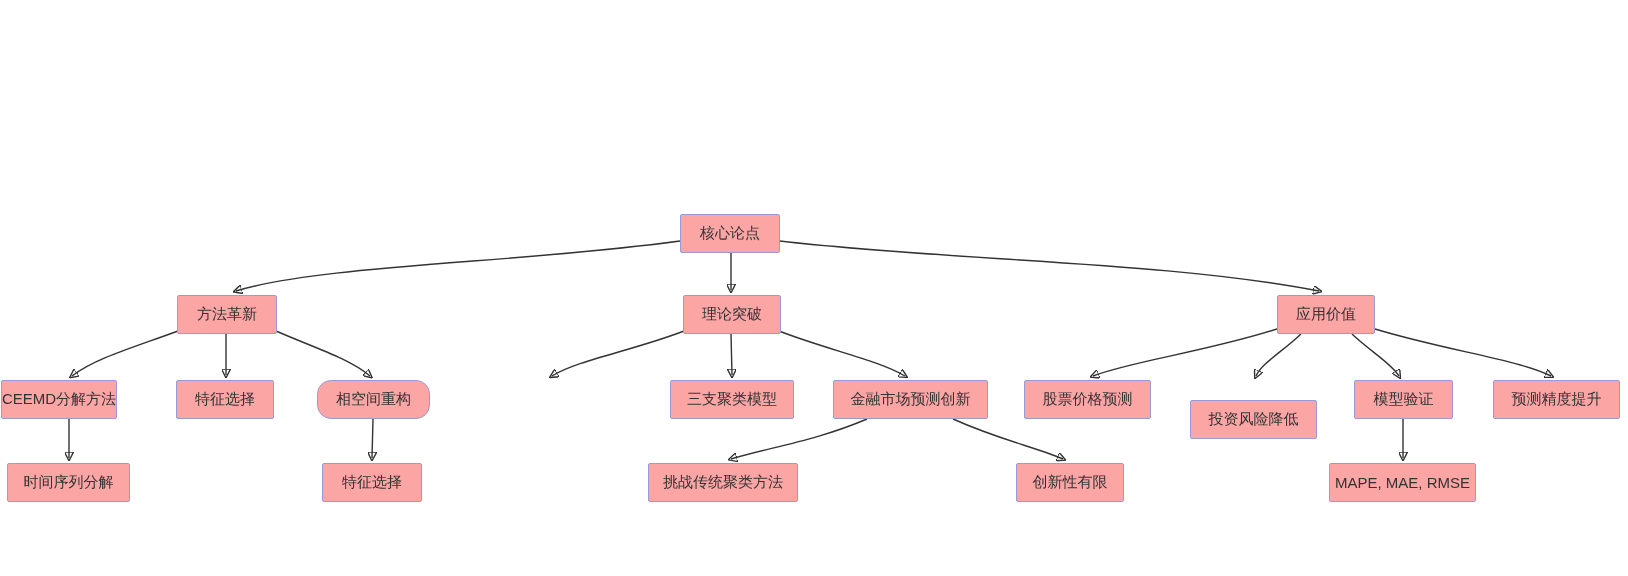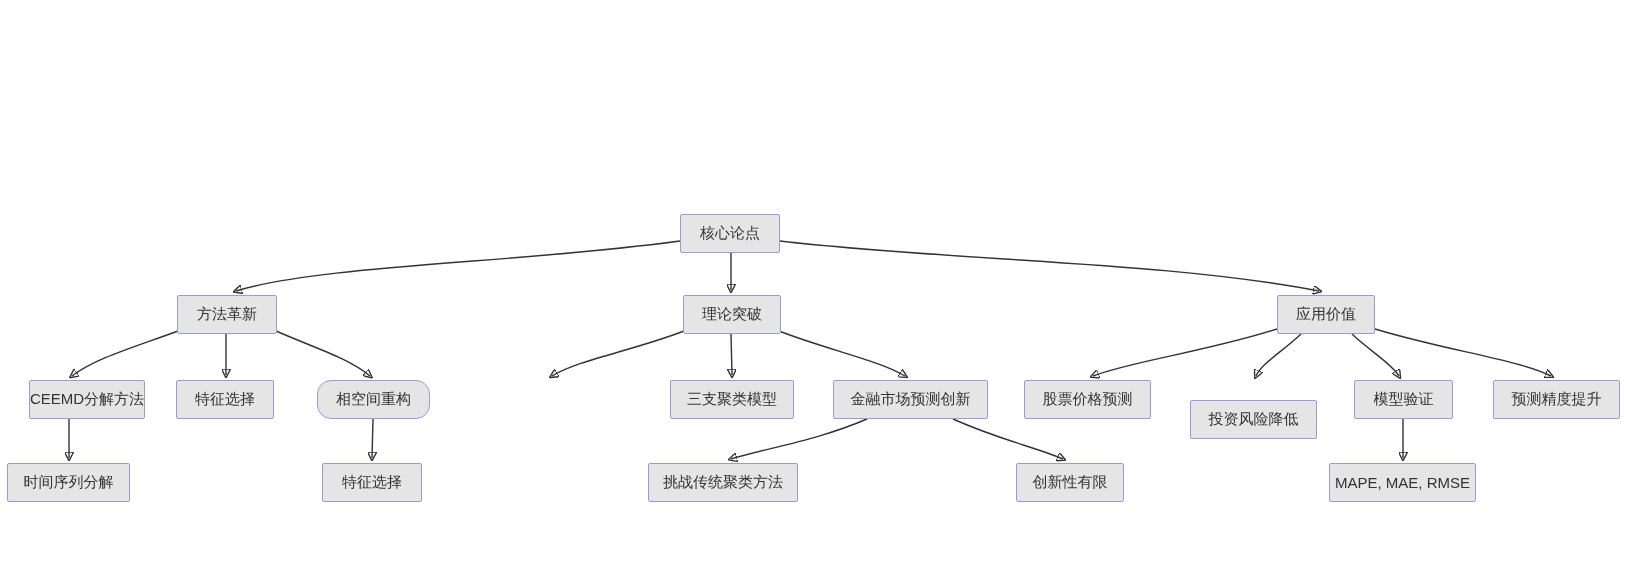--- a/index.html
+++ b/index.html
@@ -31,7 +31,7 @@
     position: absolute;
     box-sizing: border-box;
     height: 39px;
-    background: #e5e5e5;
+    background: #fca5a5;
     border: 1px solid #9a99d9;
     border-radius: 2px;
     color: #333333;

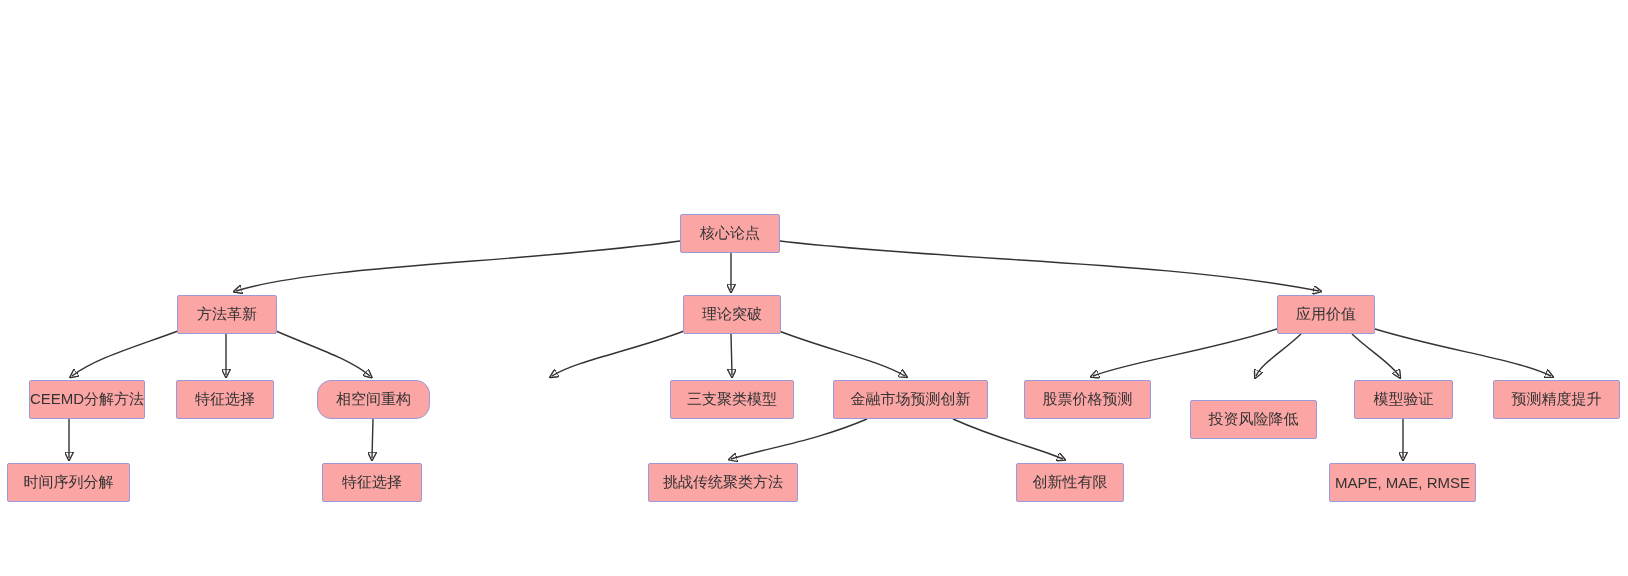--- a/index.html
+++ b/index.html
@@ -80,7 +80,7 @@
   <div class="node" style="left:683px; top:295px; width:98px;">理论突破</div>
   <div class="node" style="left:1277px; top:295px; width:98px;">应用价值</div>
 
-  <div class="node" style="left:1px; top:380px; width:116px;margin-left:28px;">CEEMD分解方法</div>
+  <div class="node" style="left:1px; top:380px; width:116px;">CEEMD分解方法</div>
   <div class="node" style="left:176px; top:380px; width:98px;">特征选择</div>
   <div class="node" style="left:317px; top:380px; width:113px;border-radius:14px;">相空间重构</div>
   <div class="node" style="left:670px; top:380px; width:124px;">三支聚类模型</div>

